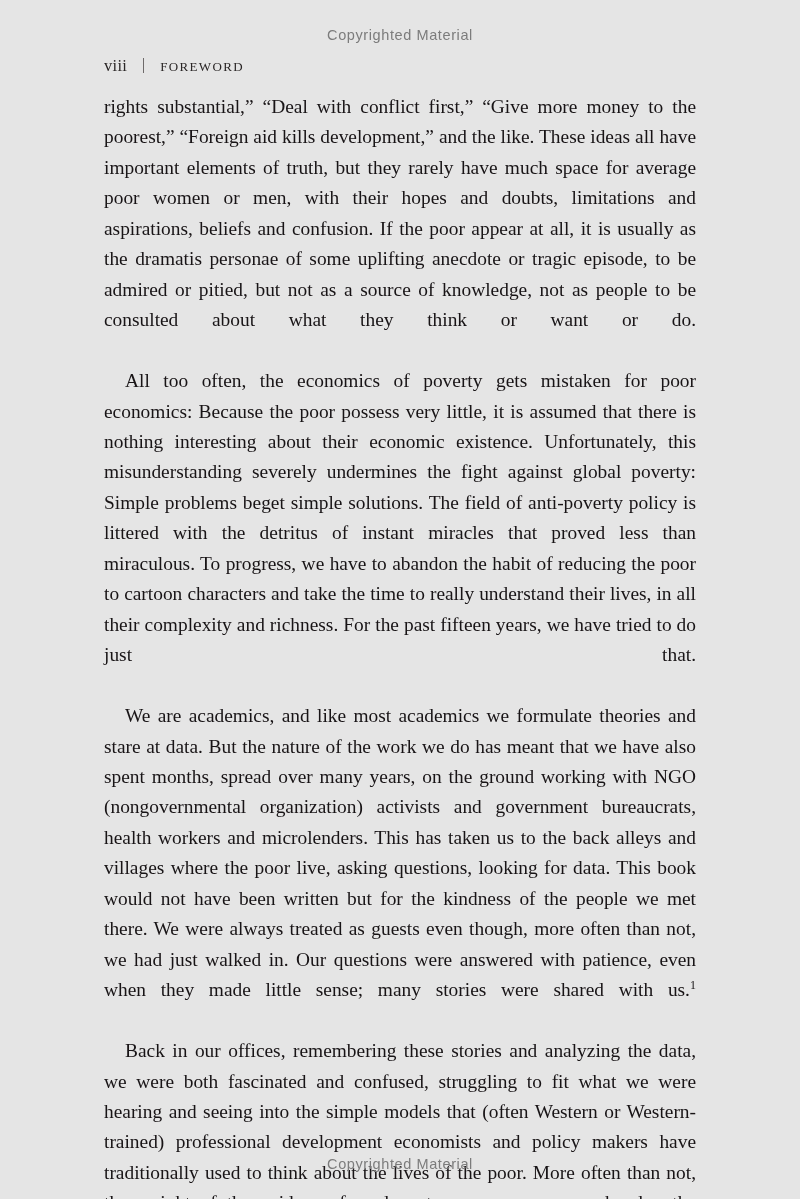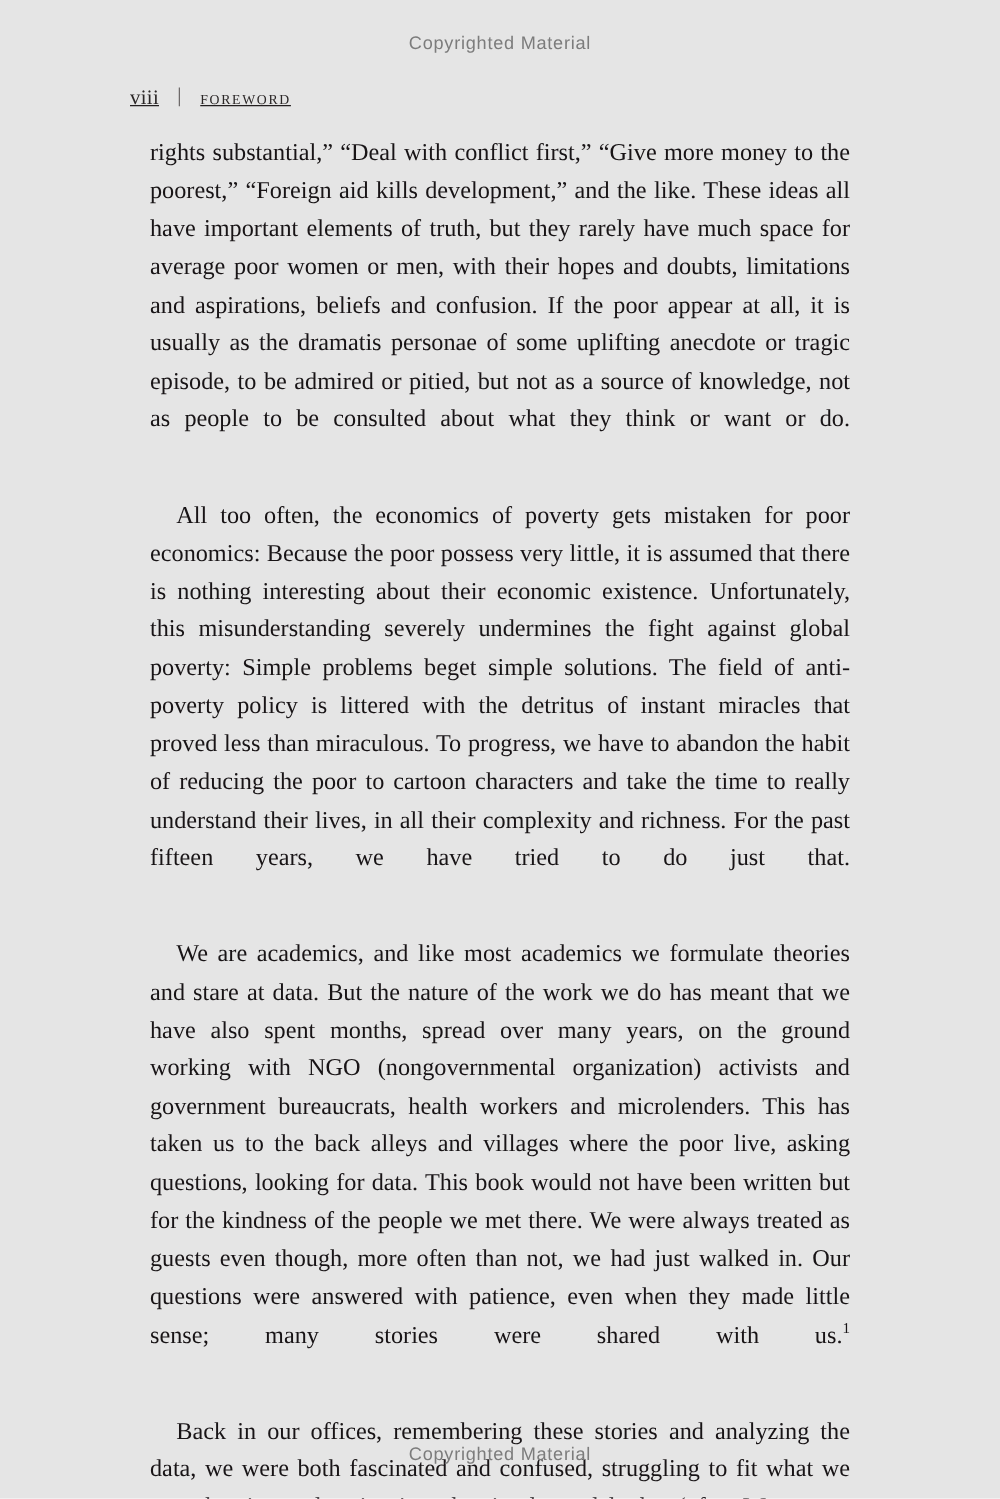--- a/index.html
+++ b/index.html
@@ -39,12 +39,11 @@
   
   .running-head {
     position: absolute;
-    top: 68px;
+    top: 55px;
     left: 104px;
     display: flex;
     align-items: baseline;
     color: #231f20;
-    text-decoration: underline;
   }
   .folio {
     font-size: 16.5px;

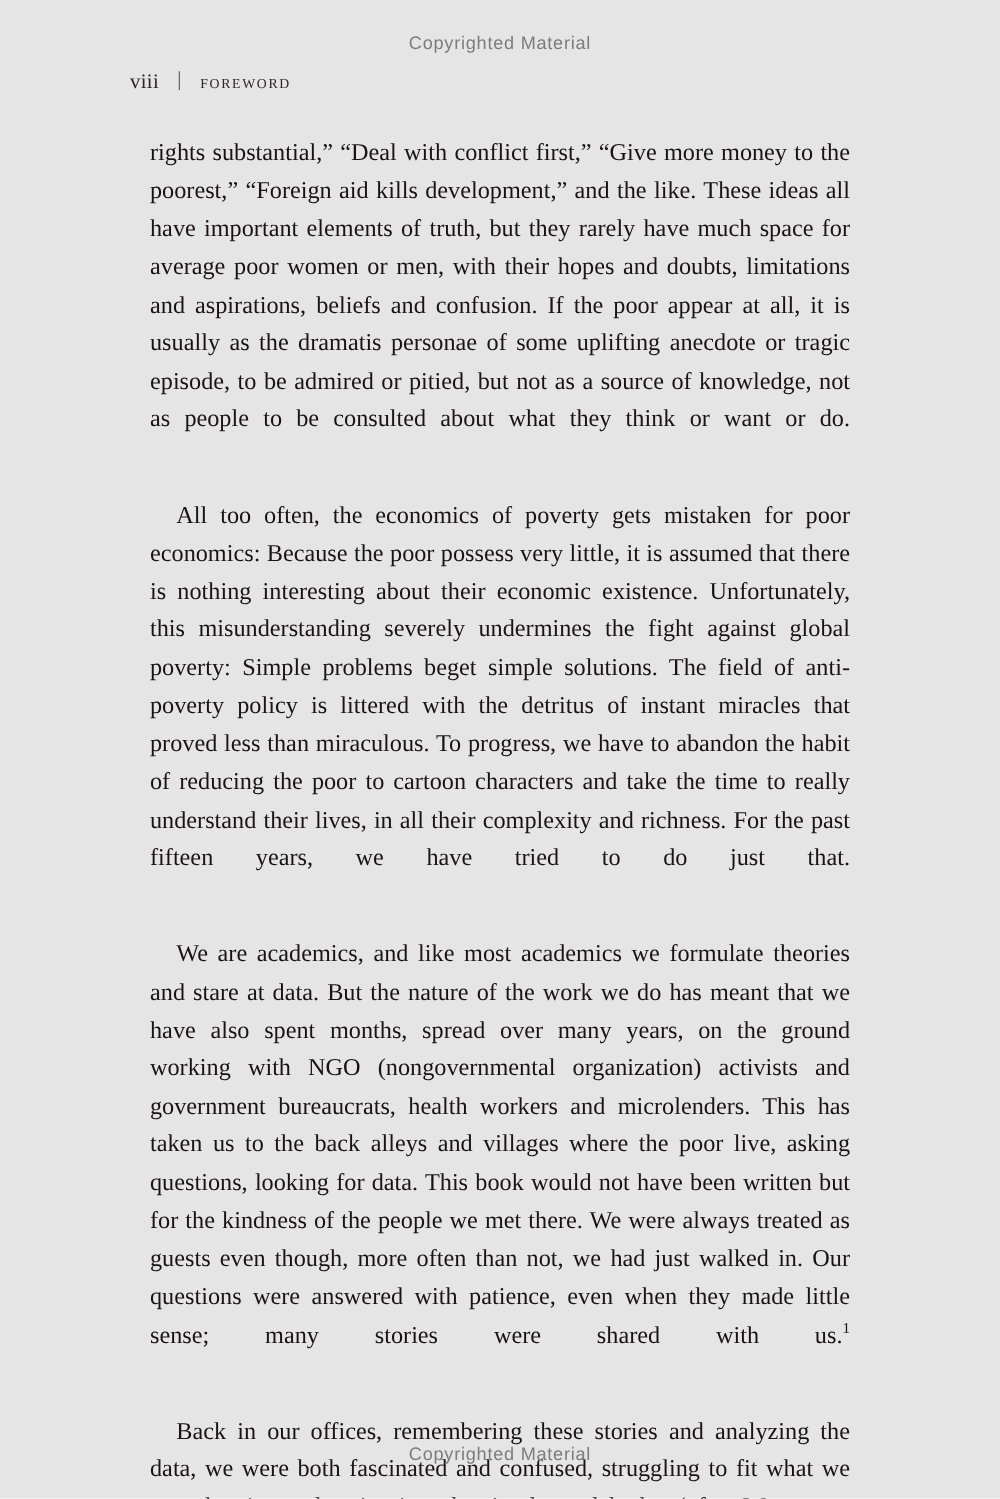--- a/index.html
+++ b/index.html
@@ -60,7 +60,7 @@
     top: 2px;
   }
   .rh-title {
-    font-size: 15px;
+    font-size: 18px;
     font-variant: small-caps;
     text-transform: lowercase;
     letter-spacing: 1.35px;

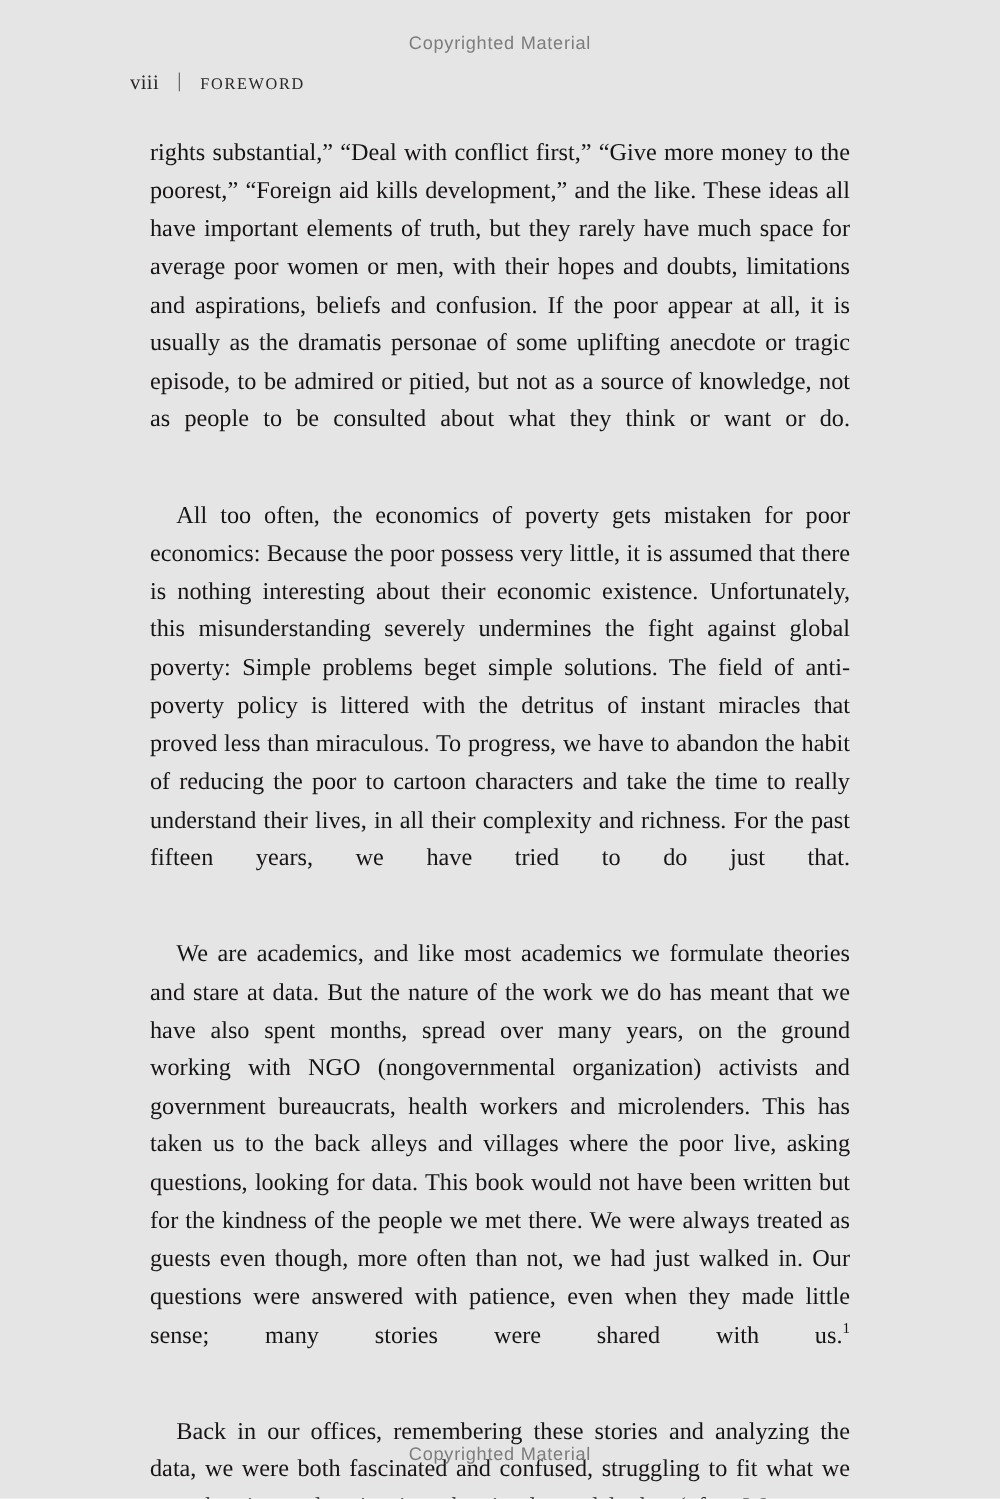--- a/index.html
+++ b/index.html
@@ -75,7 +75,7 @@
     width: 592px;
   }
   .para {
-    margin: 16px;
+    margin: 0;
     font-size: 19.4px;
     line-height: 30.45px;
     text-align: justify;

